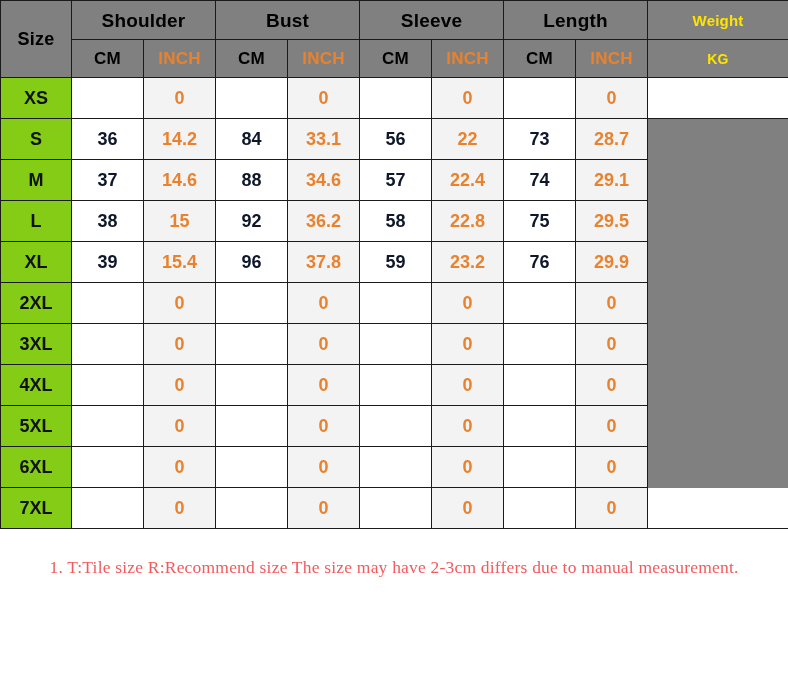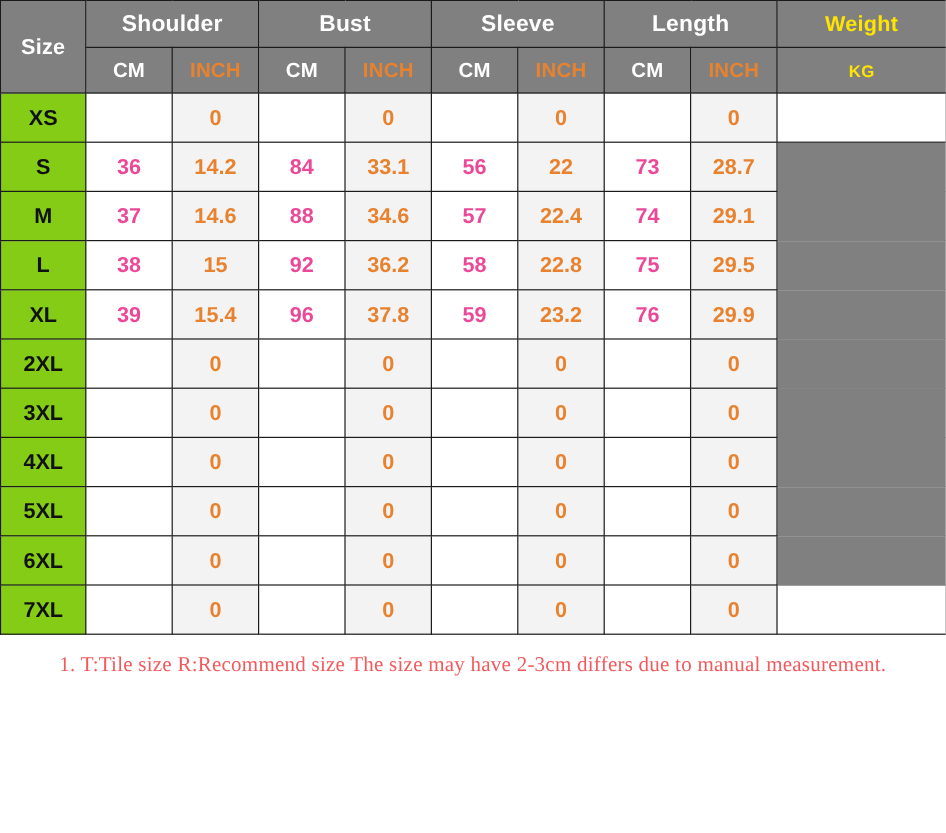--- a/index.html
+++ b/index.html
@@ -47,7 +47,7 @@
   th.weight-head,
   th.weight-sub {
     background: #808080;
-    color: #ffffff;
+    color: #000000;
     font-size: 19px;
     letter-spacing: 0.2px;
   }

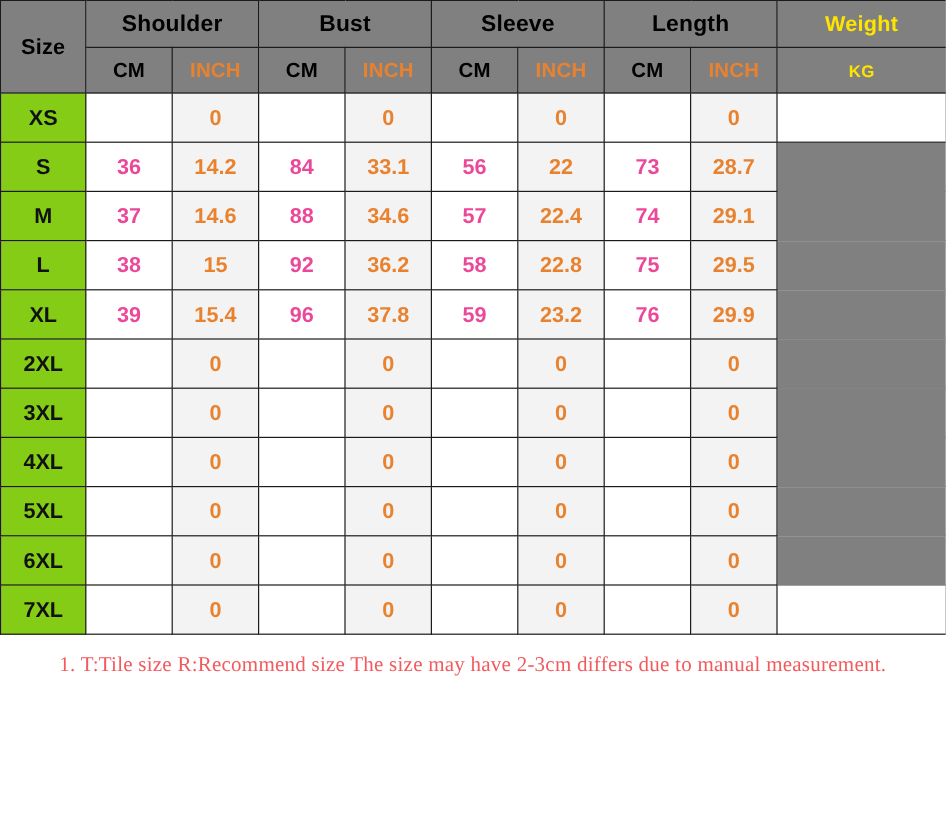--- a/index.html
+++ b/index.html
@@ -57,7 +57,7 @@
   th.sub.inch { color: #e8822e; }
   th.size-head { font-size: 18px; }
 
-  th.weight-head { color: #ffe400; font-size: 18px; }
+  th.weight-head { color: #ffe400; font-size: 15px; }
   th.weight-sub  { color: #ffe400; font-size: 14px; }
 
   

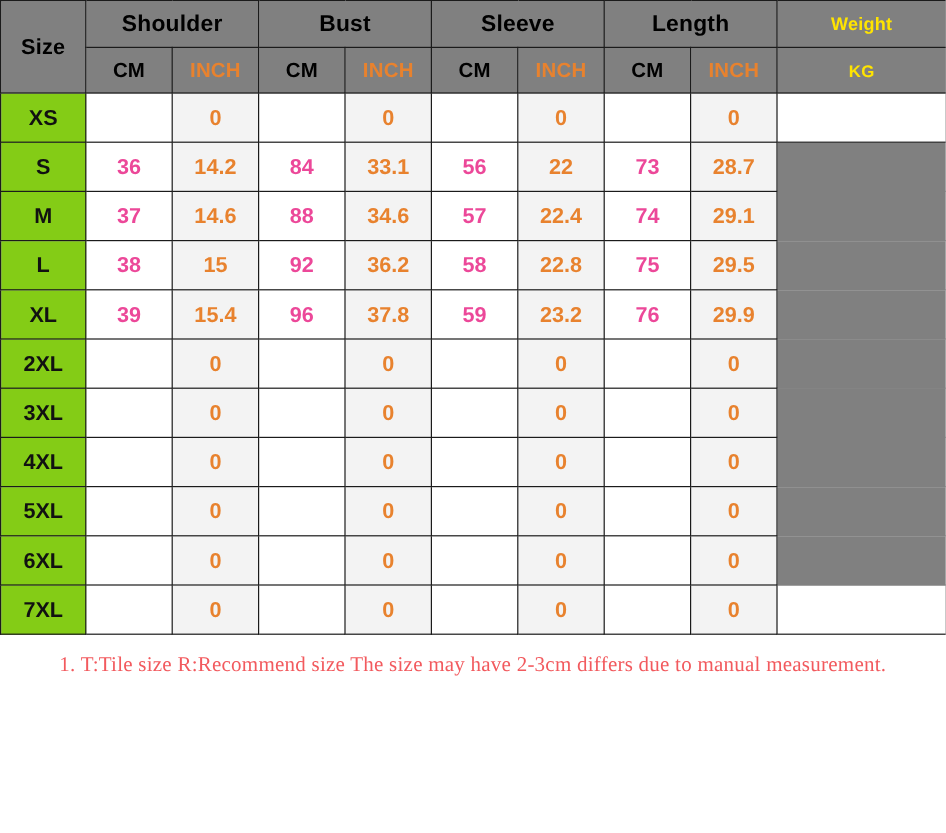--- a/index.html
+++ b/index.html
@@ -70,7 +70,7 @@
   }
   td.cm {
     background: #ffffff;
-    color: #ec4899;
+    color: #0f172a;
     font-size: 18px;
   }
   td.inch {

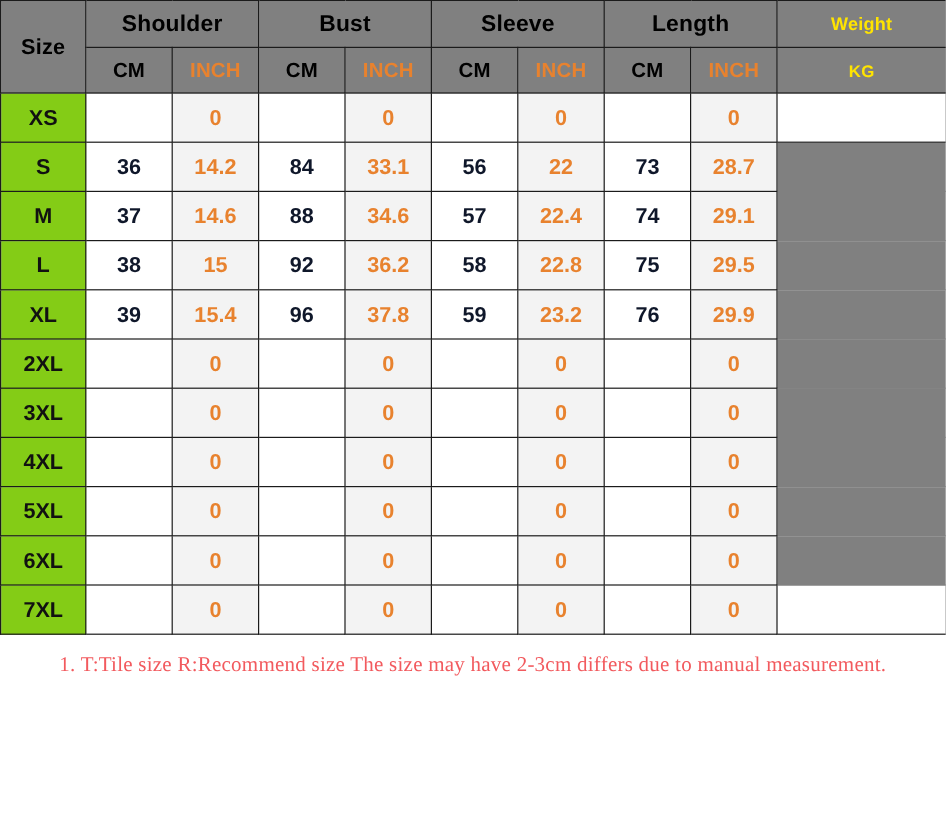--- a/index.html
+++ b/index.html
@@ -113,7 +113,7 @@
     display: block;
     padding: 0 8px;
   }
-  .notes .note-line.l1 { margin-top: 1px; }
+  .notes .note-line.l1 { margin-top: 15px; }
 </style>
 </head>
 <body>

